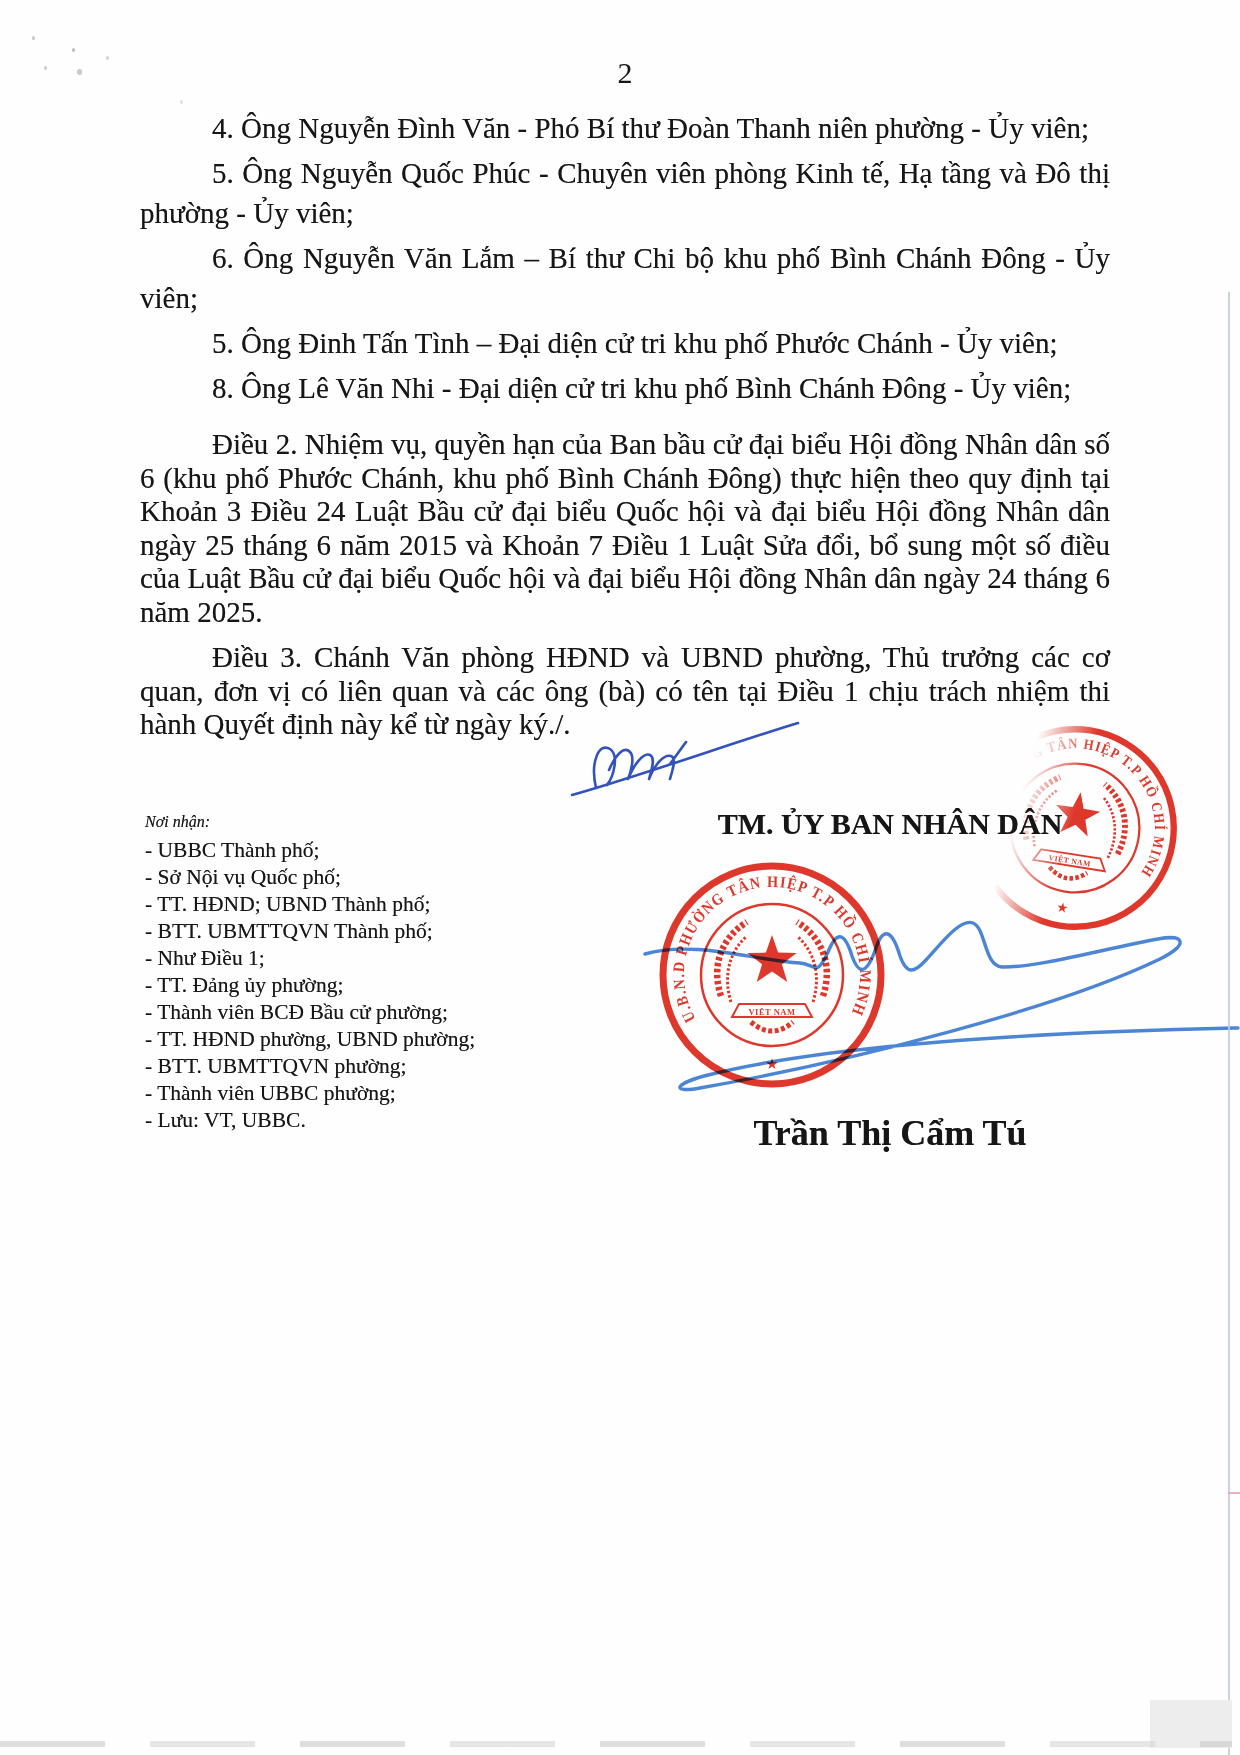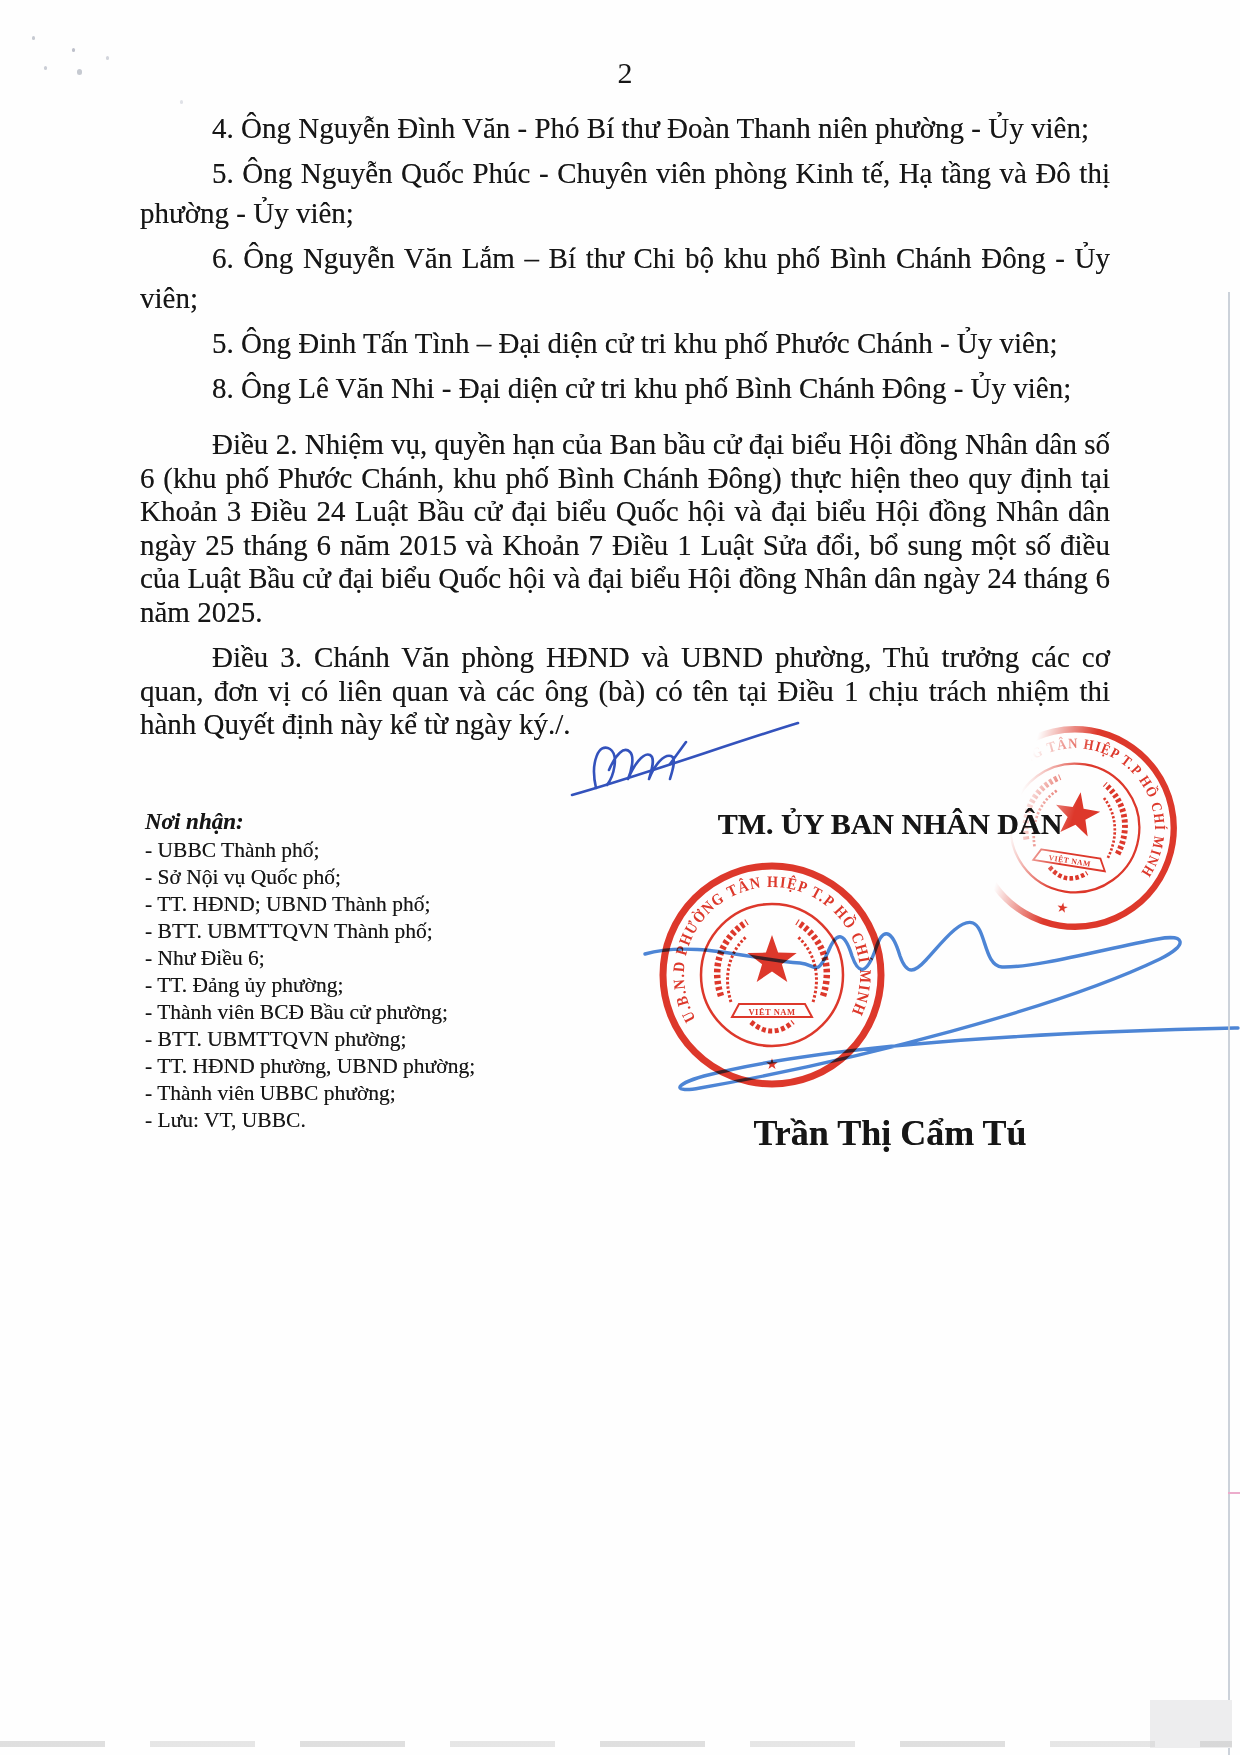--- a/index.html
+++ b/index.html
@@ -30,7 +30,7 @@
     font-size:21.5px; line-height:27px;
     text-shadow:0 0 0.4px rgba(20,20,20,.55);
   }
-  .recipients .rh{font-weight:bold; font-style:italic; font-size:23px; line-height:31px;}
+  .recipients .rh{font-weight:normal; font-style:italic; font-size:16px; line-height:31px;}
   .authority{
     position:absolute; left:610px; top:806px; width:560px;
     text-align:center; font-weight:bold; font-size:30px; line-height:36px;

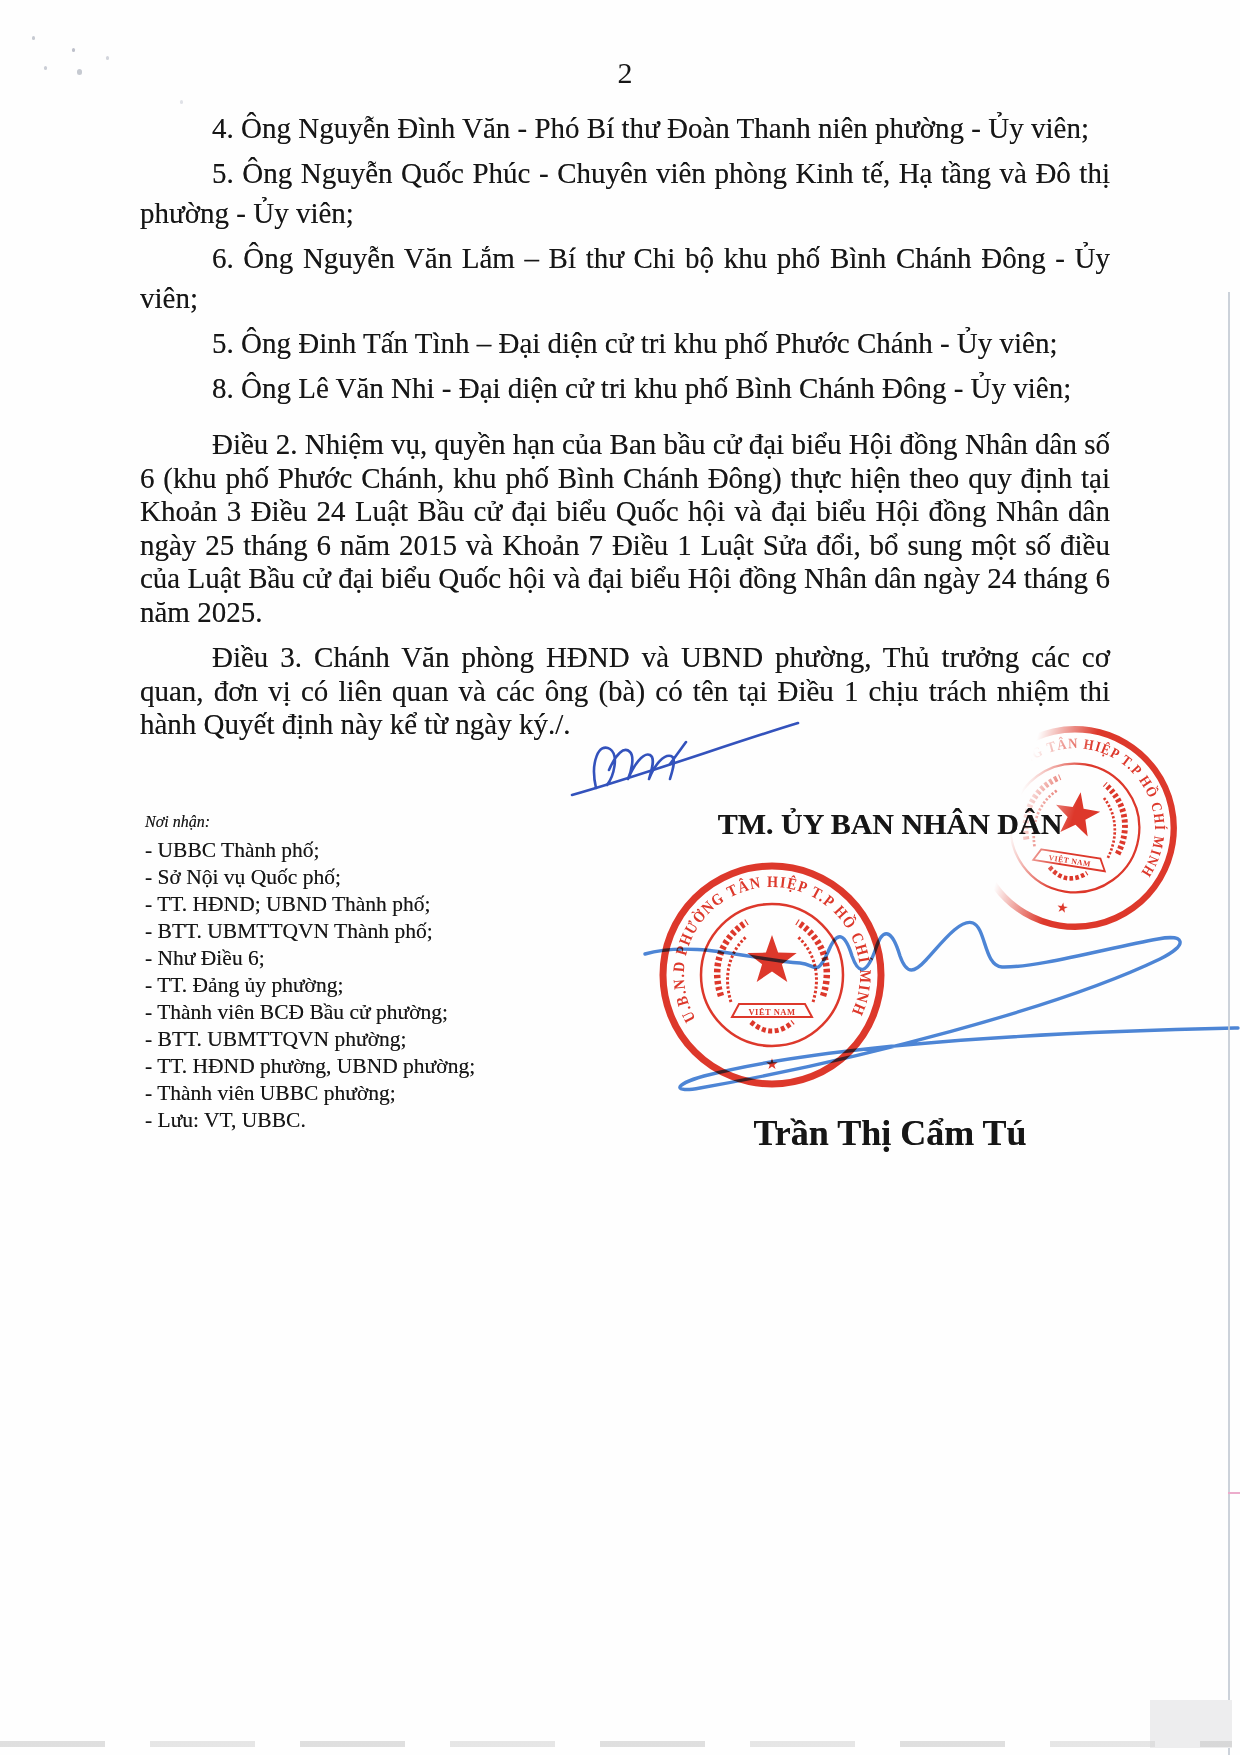--- a/index.html
+++ b/index.html
@@ -105,7 +105,7 @@
     <div class="ri">- Sở Nội vụ Quốc phố;</div>
     <div class="ri">- TT. HĐND; UBND Thành phố;</div>
     <div class="ri">- BTT. UBMTTQVN Thành phố;</div>
-    <div class="ri">- Như Điều 6;</div>
+    <div class="ri">- Như Điều 1;</div>
     <div class="ri">- TT. Đảng ủy phường;</div>
     <div class="ri">- Thành viên BCĐ Bầu cử phường;</div>
     <div class="ri">- BTT. UBMTTQVN phường;</div>

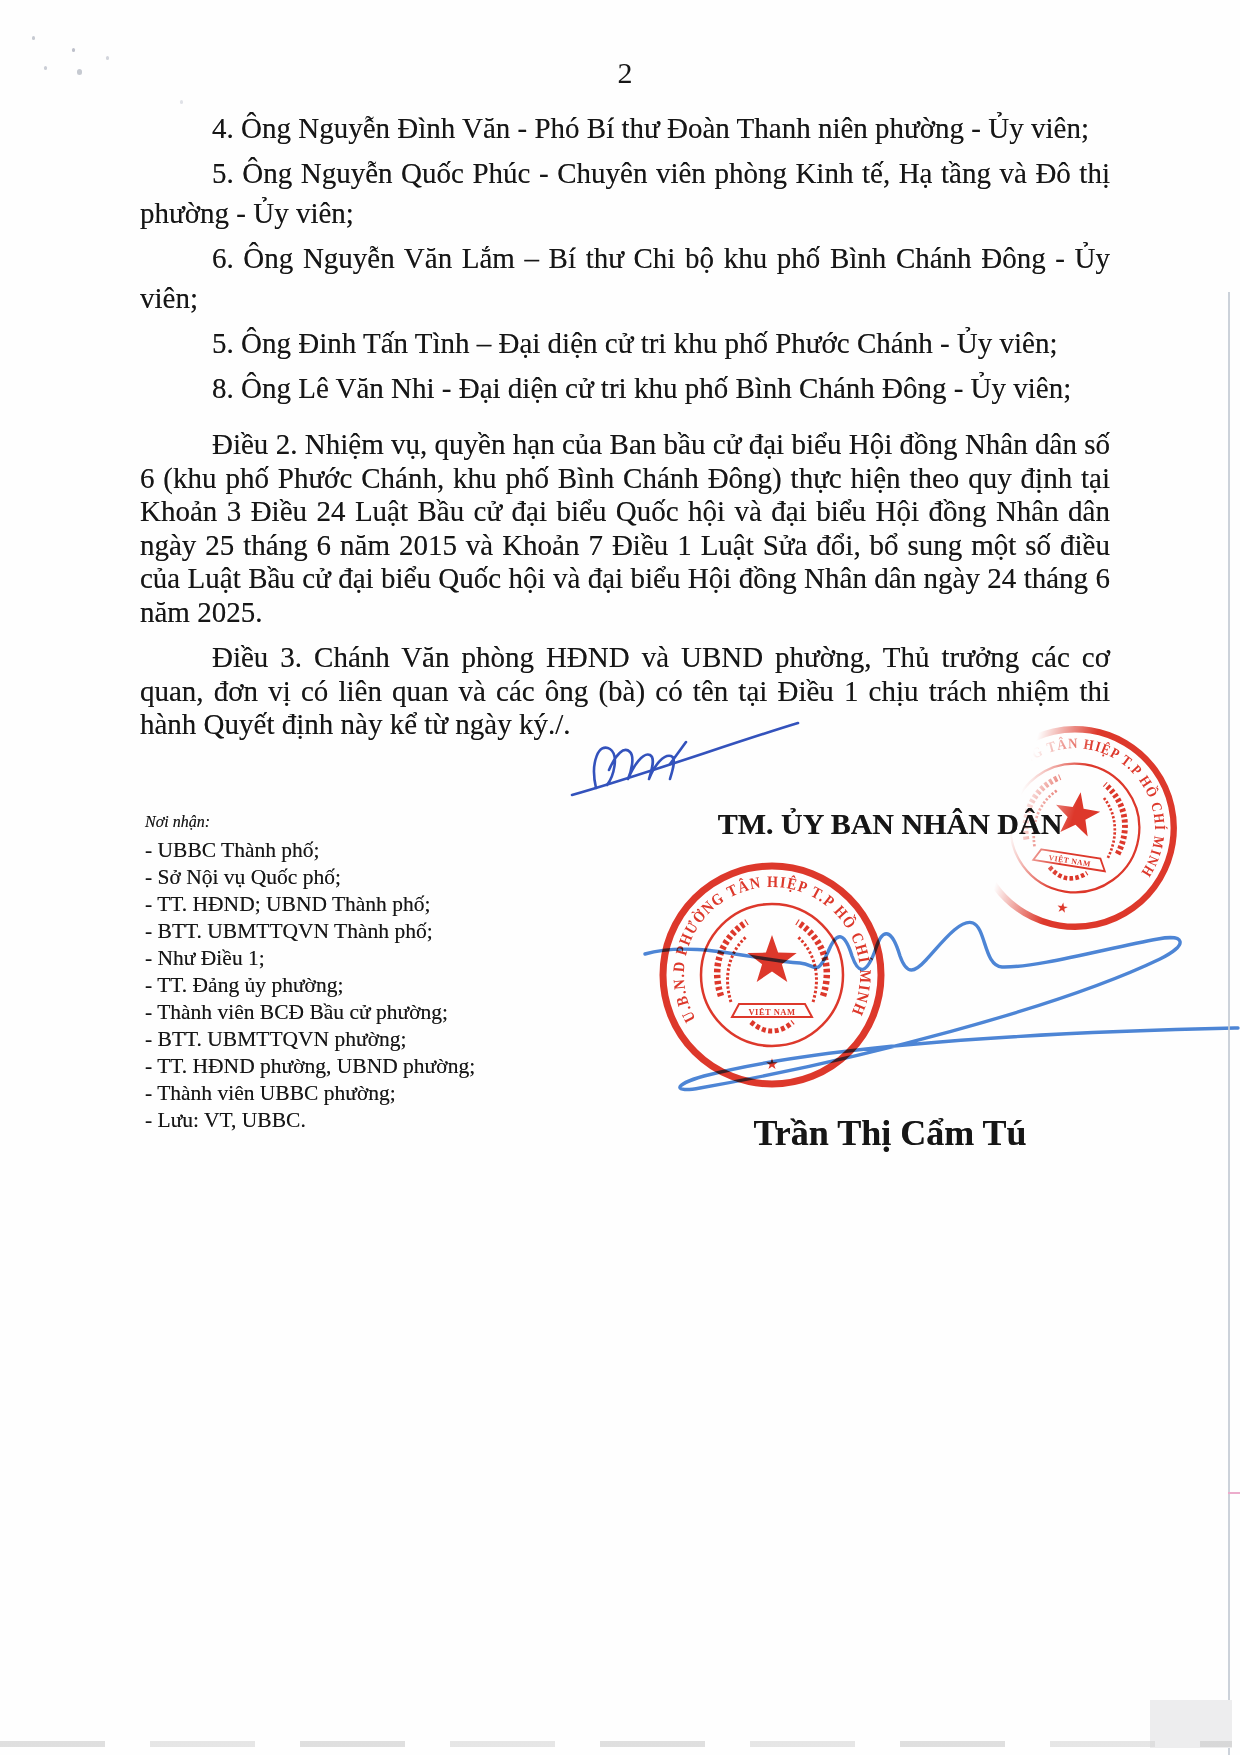--- a/index.html
+++ b/index.html
@@ -108,8 +108,8 @@
     <div class="ri">- Như Điều 1;</div>
     <div class="ri">- TT. Đảng ủy phường;</div>
     <div class="ri">- Thành viên BCĐ Bầu cử phường;</div>
+    <div class="ri">- TT. HĐND phường, UBND phường;</div>
     <div class="ri">- BTT. UBMTTQVN phường;</div>
-    <div class="ri">- TT. HĐND phường, UBND phường;</div>
     <div class="ri">- Thành viên UBBC phường;</div>
     <div class="ri">- Lưu: VT, UBBC.</div>
   </div>

